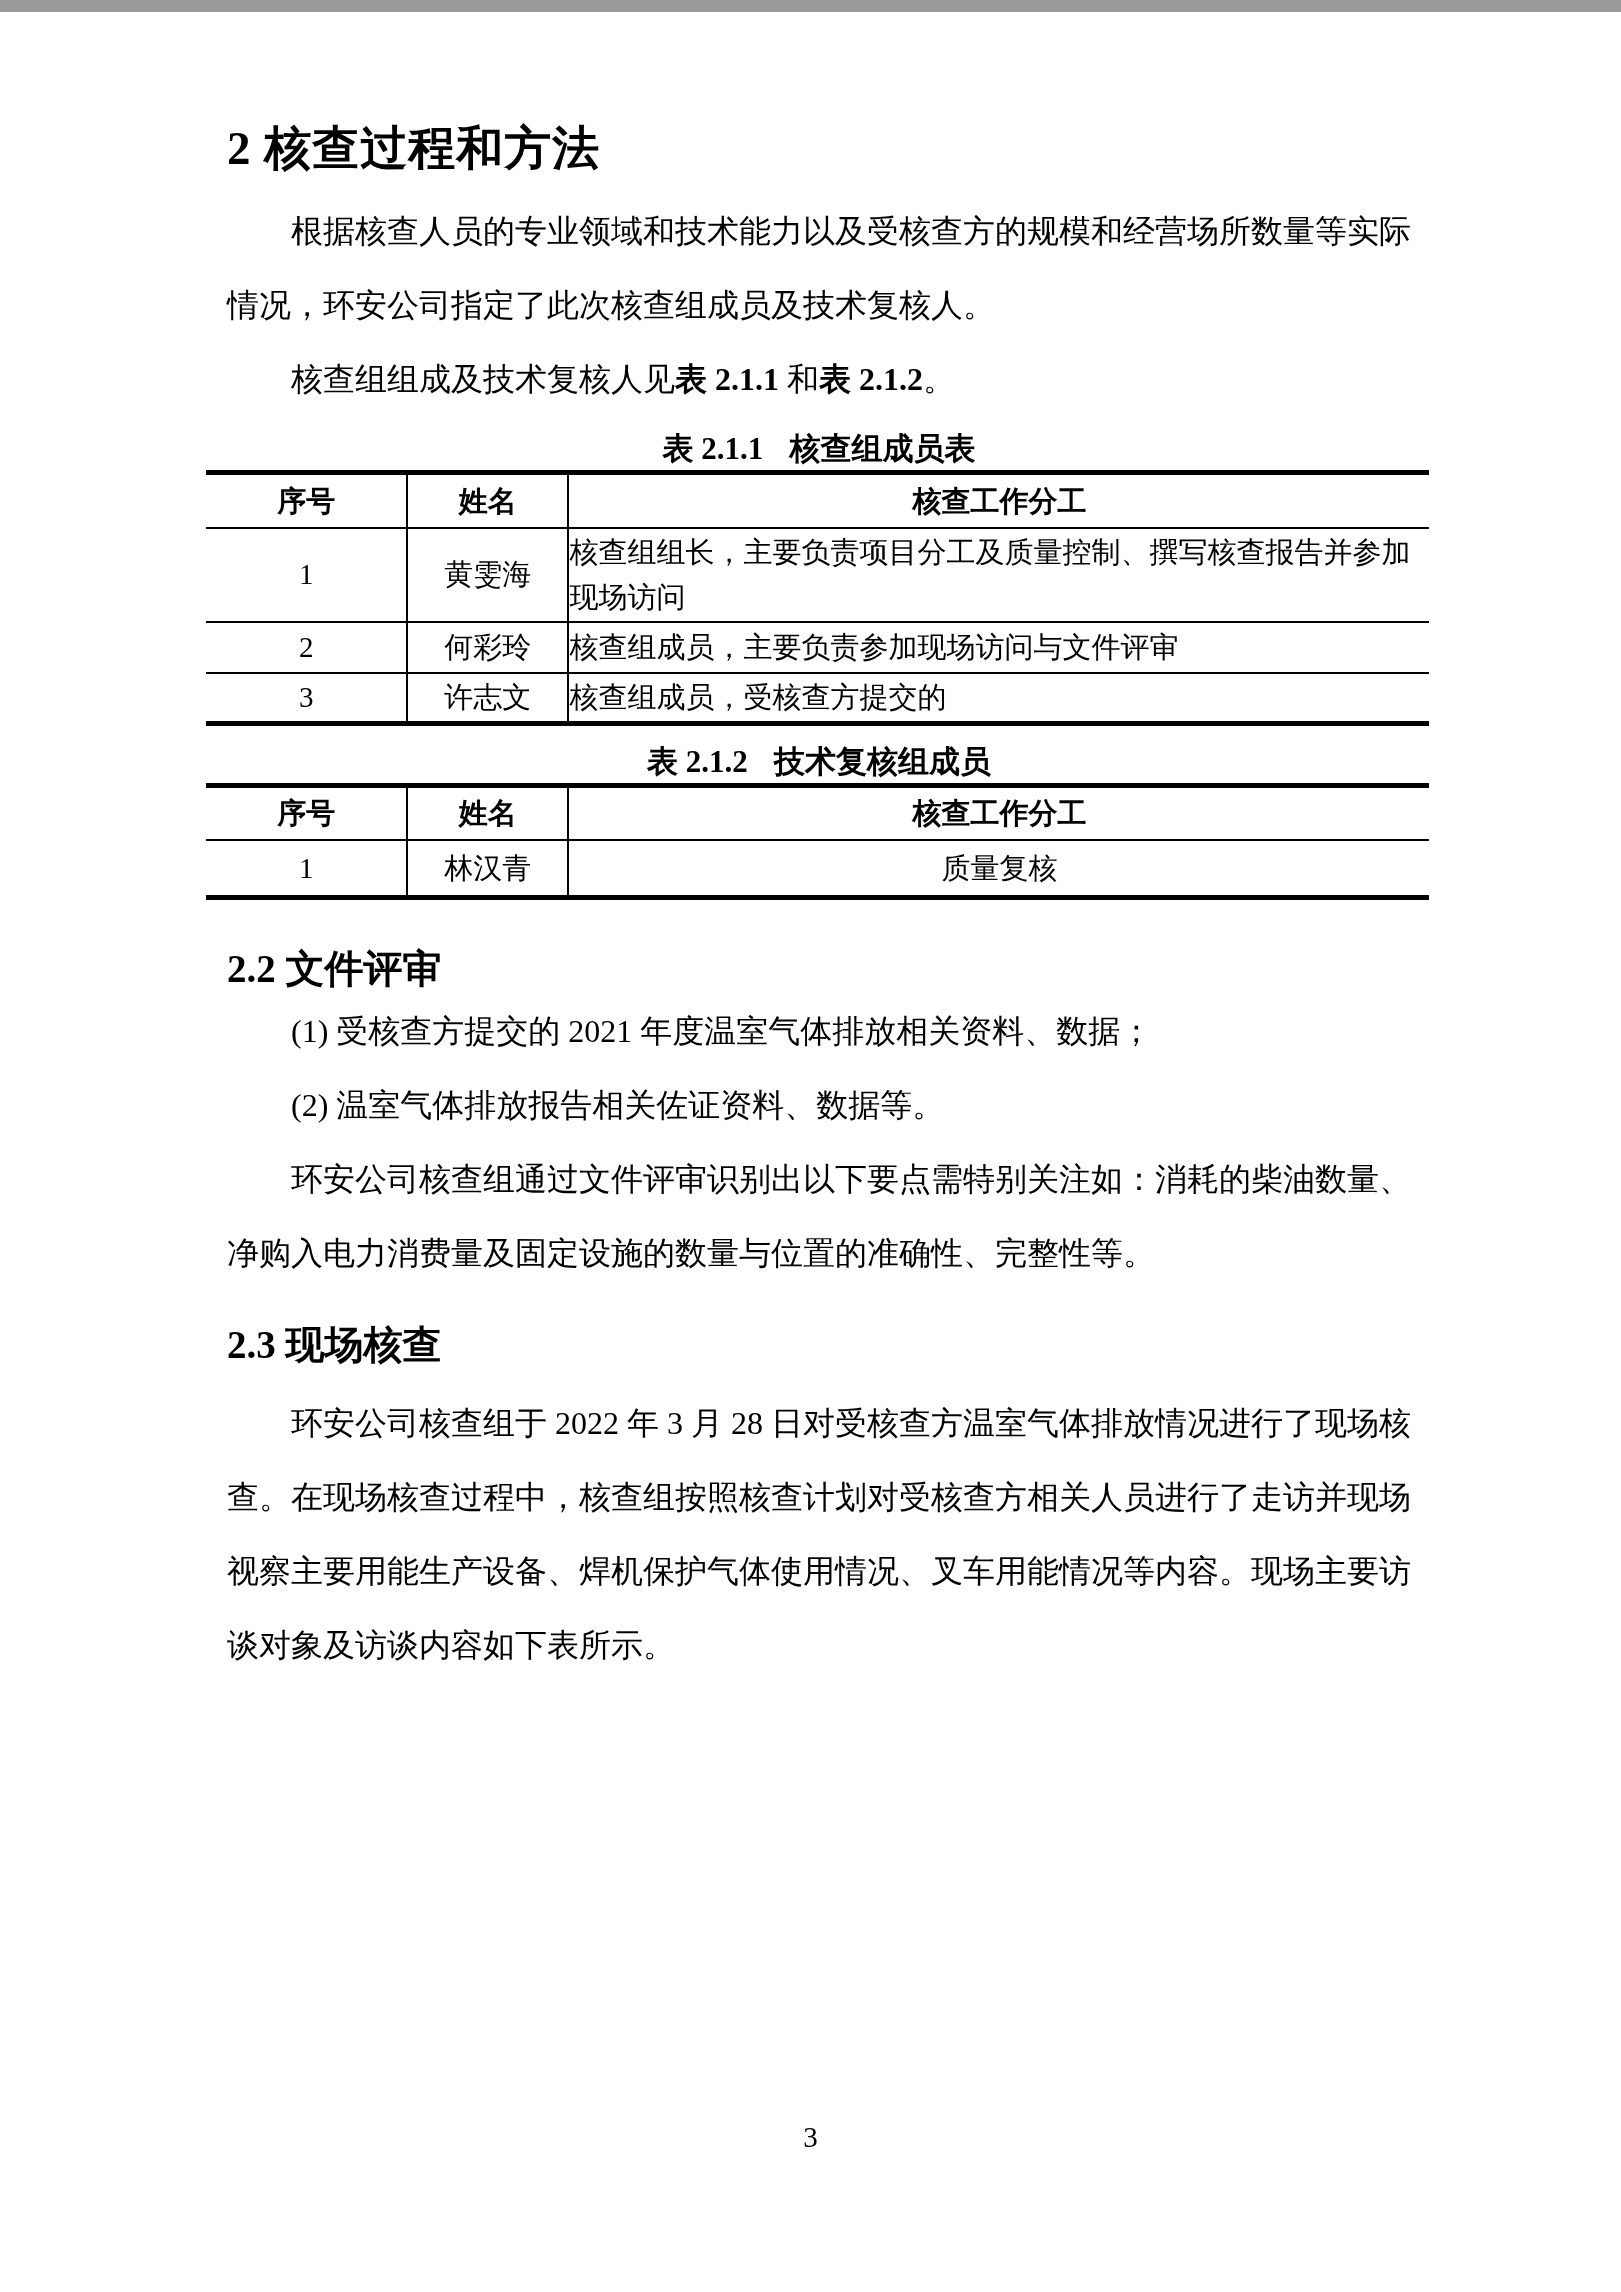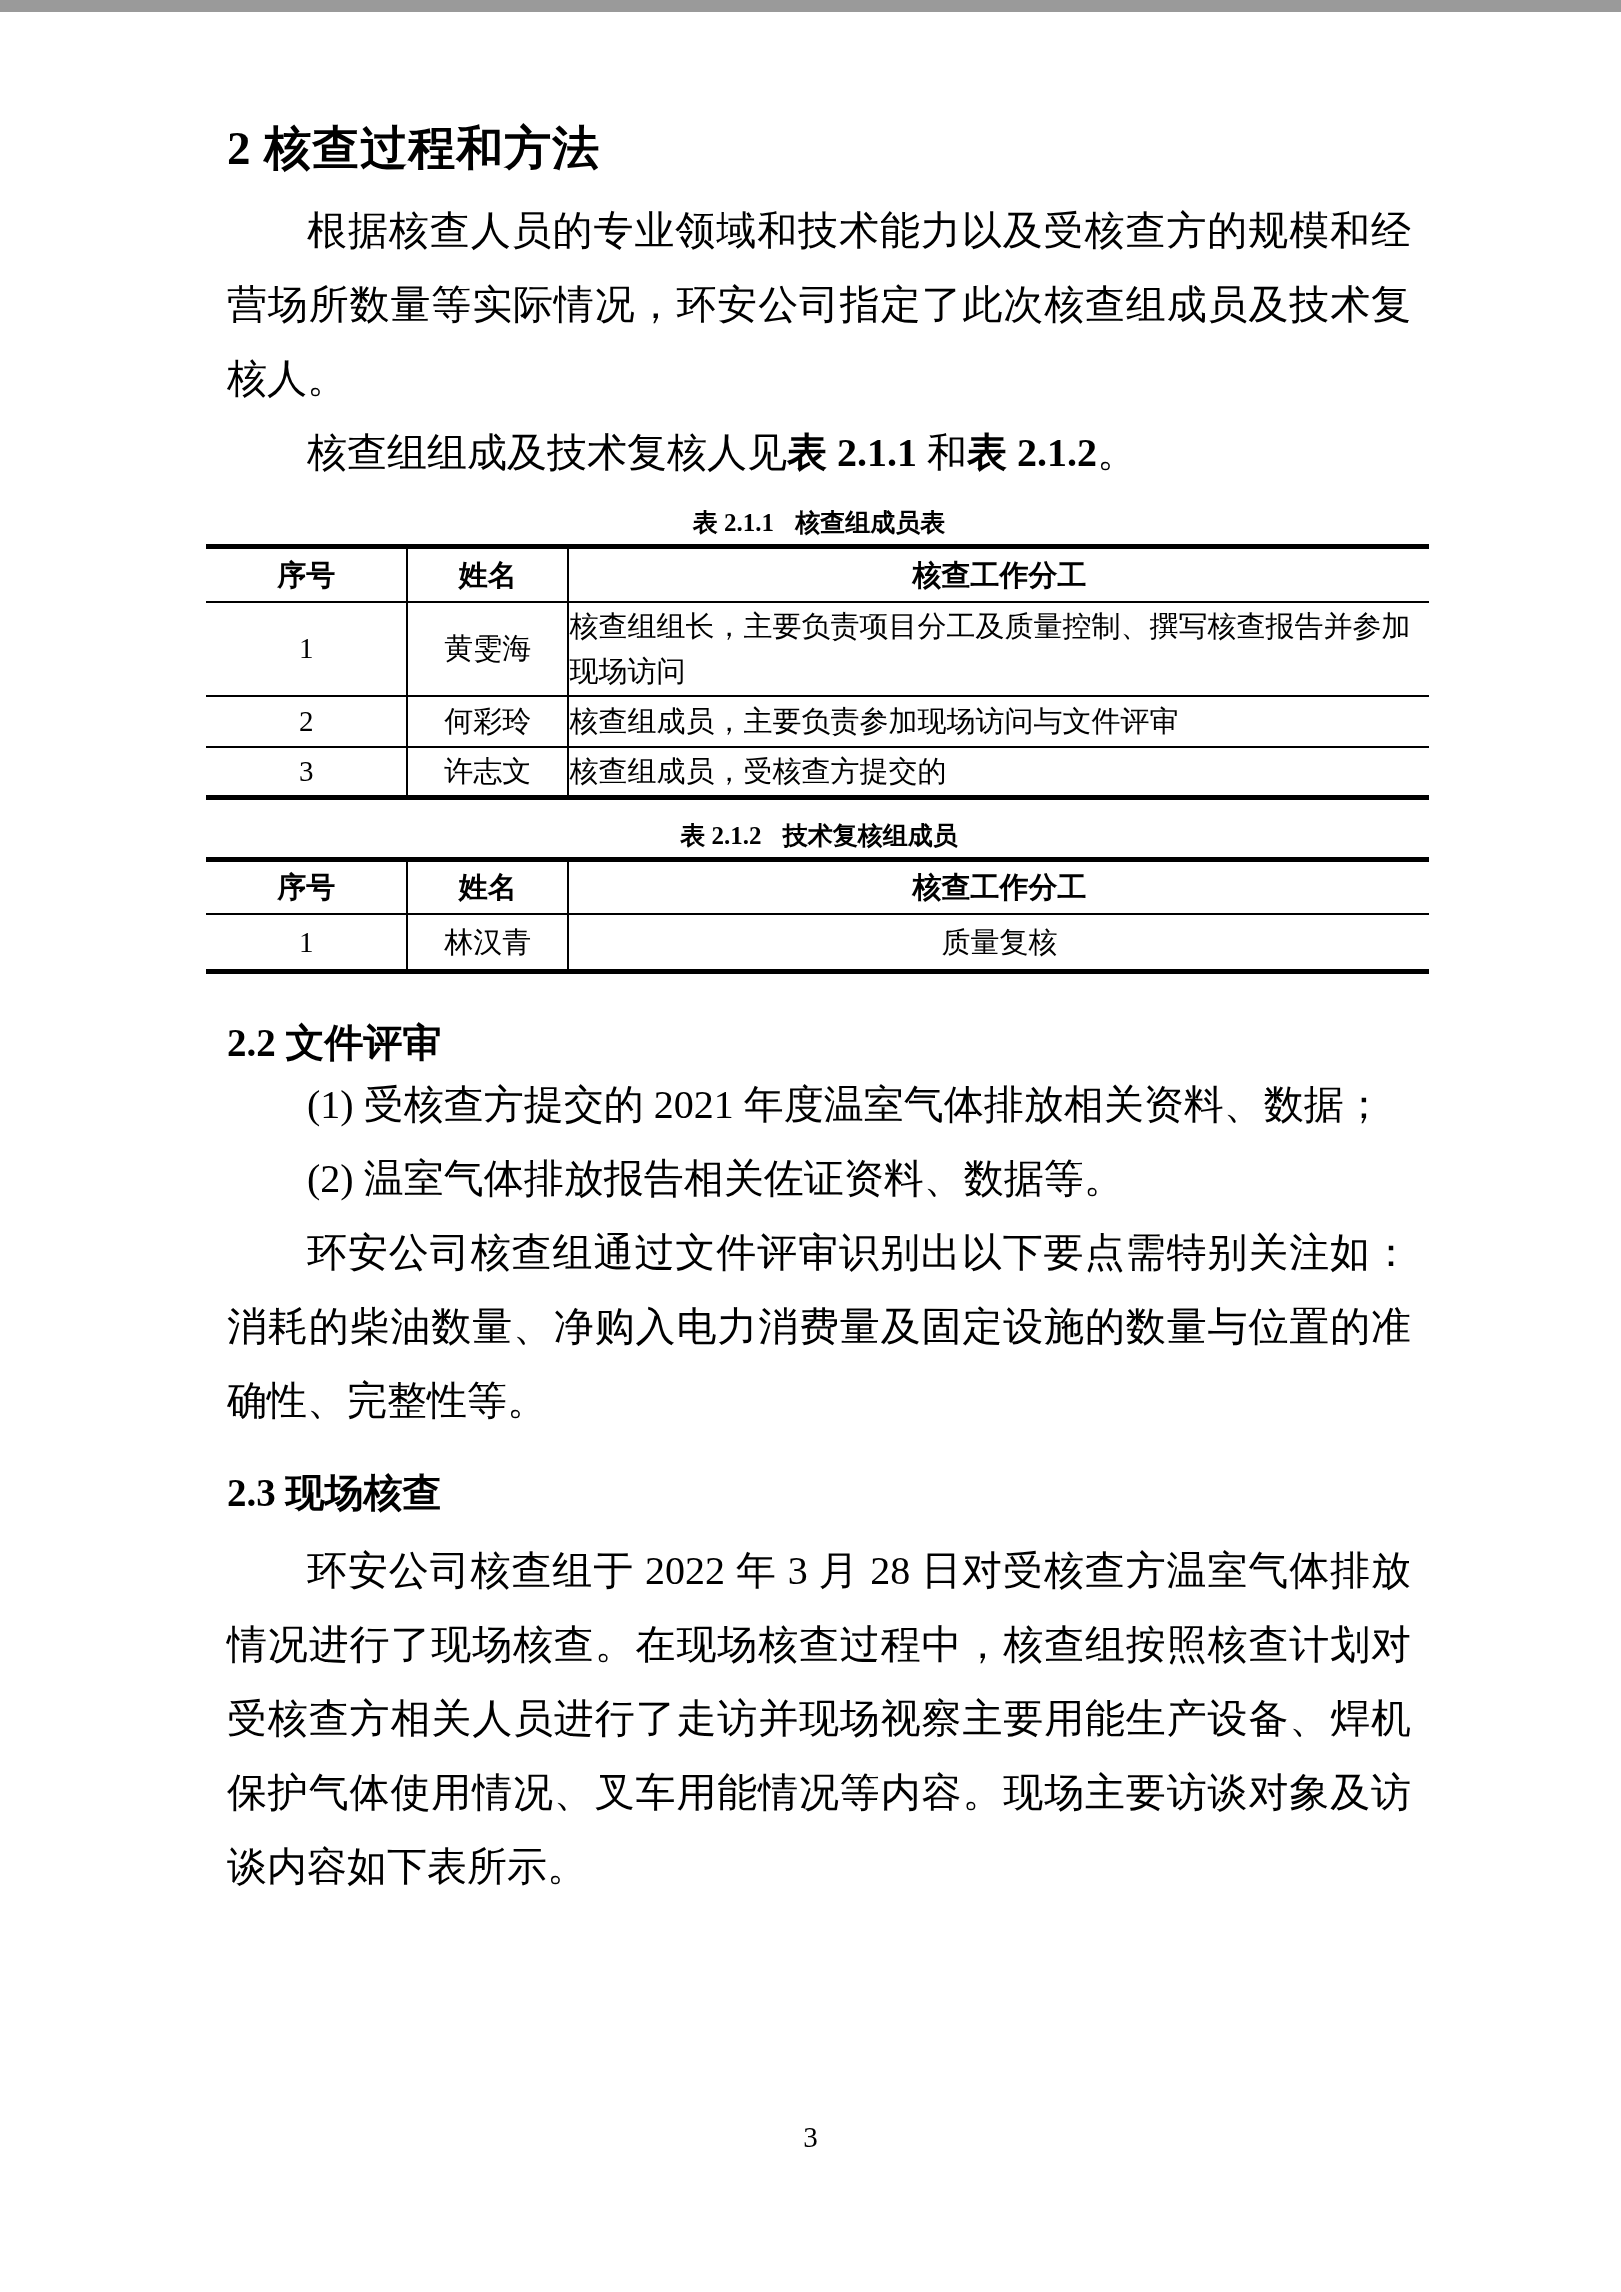--- a/index.html
+++ b/index.html
@@ -36,7 +36,7 @@
   .sh-23 { margin-top: 29px; }
 
   .body-p {
-    font-size: 40px;
+    font-size: 32px;
     line-height: 74px;
     text-align: justify;
     text-indent: 2em;

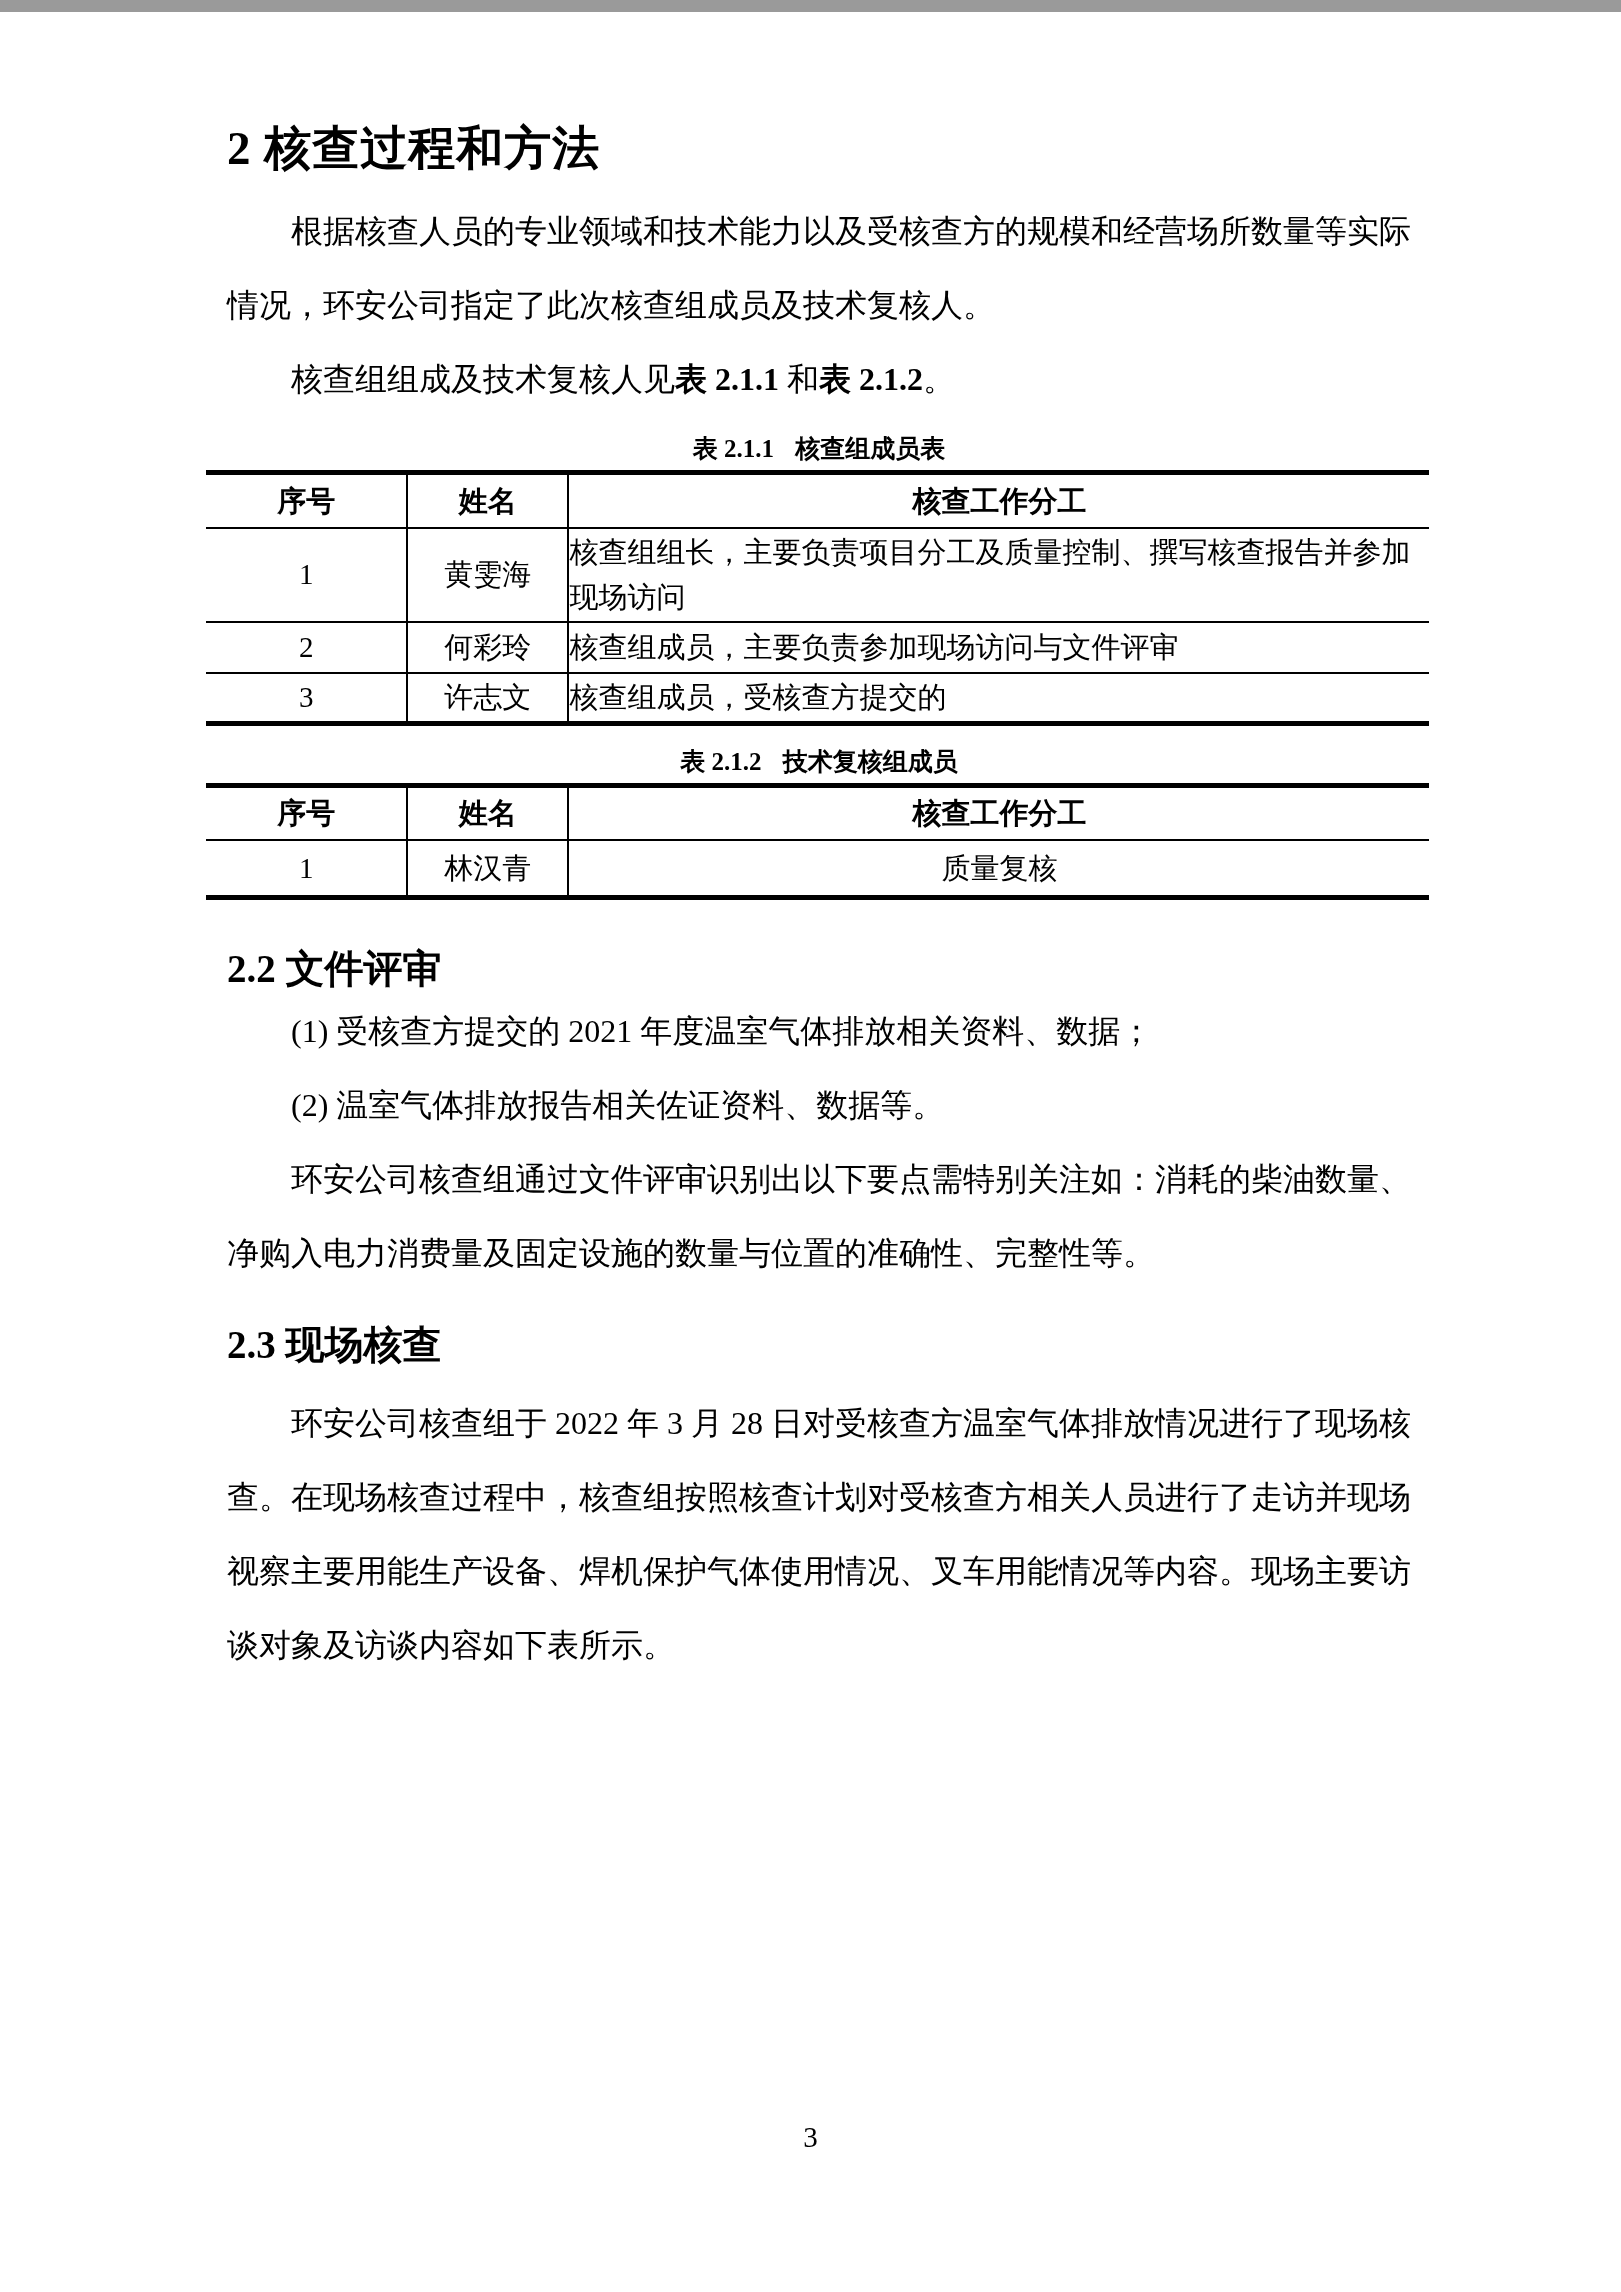--- a/index.html
+++ b/index.html
@@ -49,7 +49,7 @@
   .table-caption {
     margin-top: 13.7px;
     text-align: center;
-    font-size: 25px;
+    font-size: 31px;
     font-weight: bold;
     line-height: 39px;
   }

